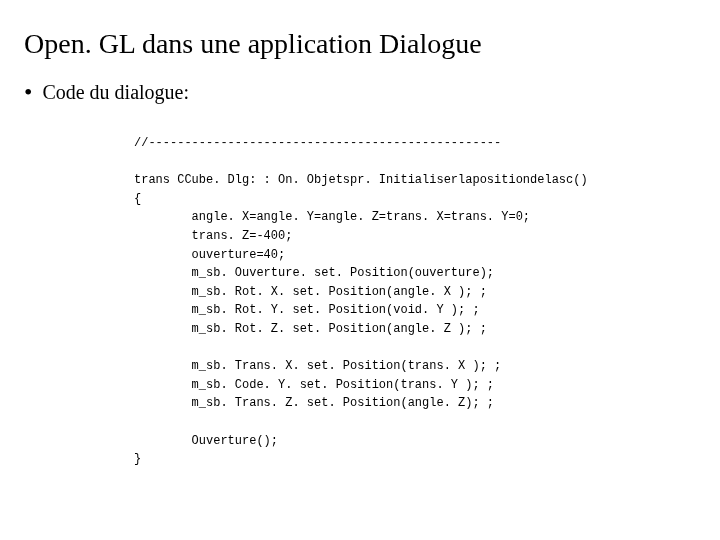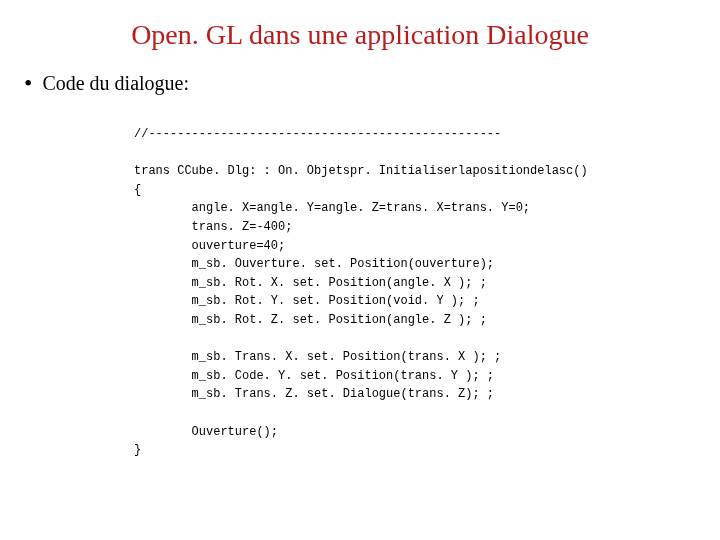--- a/index.html
+++ b/index.html
@@ -21,9 +21,9 @@
   }
   .title {
     font-size: 28px;
-    text-align: center;
-    color: #b91c1c;
-    margin: 3px 0 18px 0;
+    text-align: left;
+    color: #000000;
+    margin: 12px 0 18px 0;
     font-weight: normal;
   }
   .bullet-row {

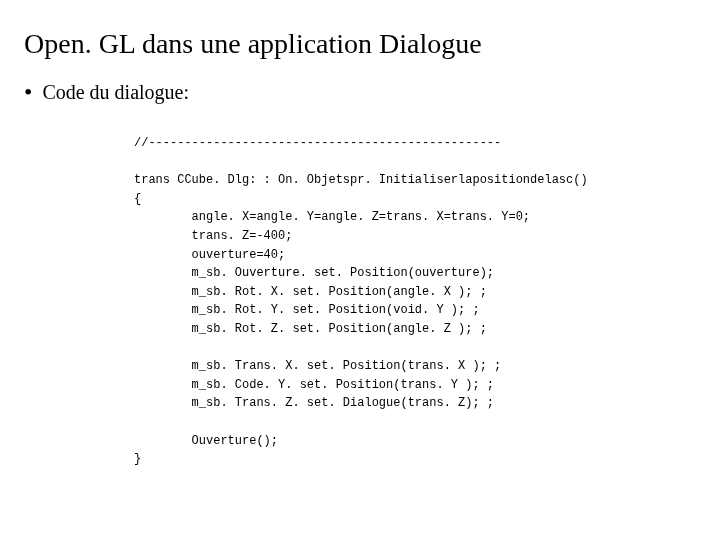--- a/index.html
+++ b/index.html
@@ -76,7 +76,7 @@
 
 <span>        m_sb. Trans. X. set. Position(trans. X ); ;</span>
 <span>        m_sb. Code. Y. set. Position(trans. Y ); ;</span>
-<span>        m_sb. Trans. Z. set. Dialogue(trans. Z); ;</span>
+<span>        m_sb. Trans. Z. set. Position(angle. Z); ;</span>
 
 <span>        Ouverture();</span>
 <span>}</span></div>

